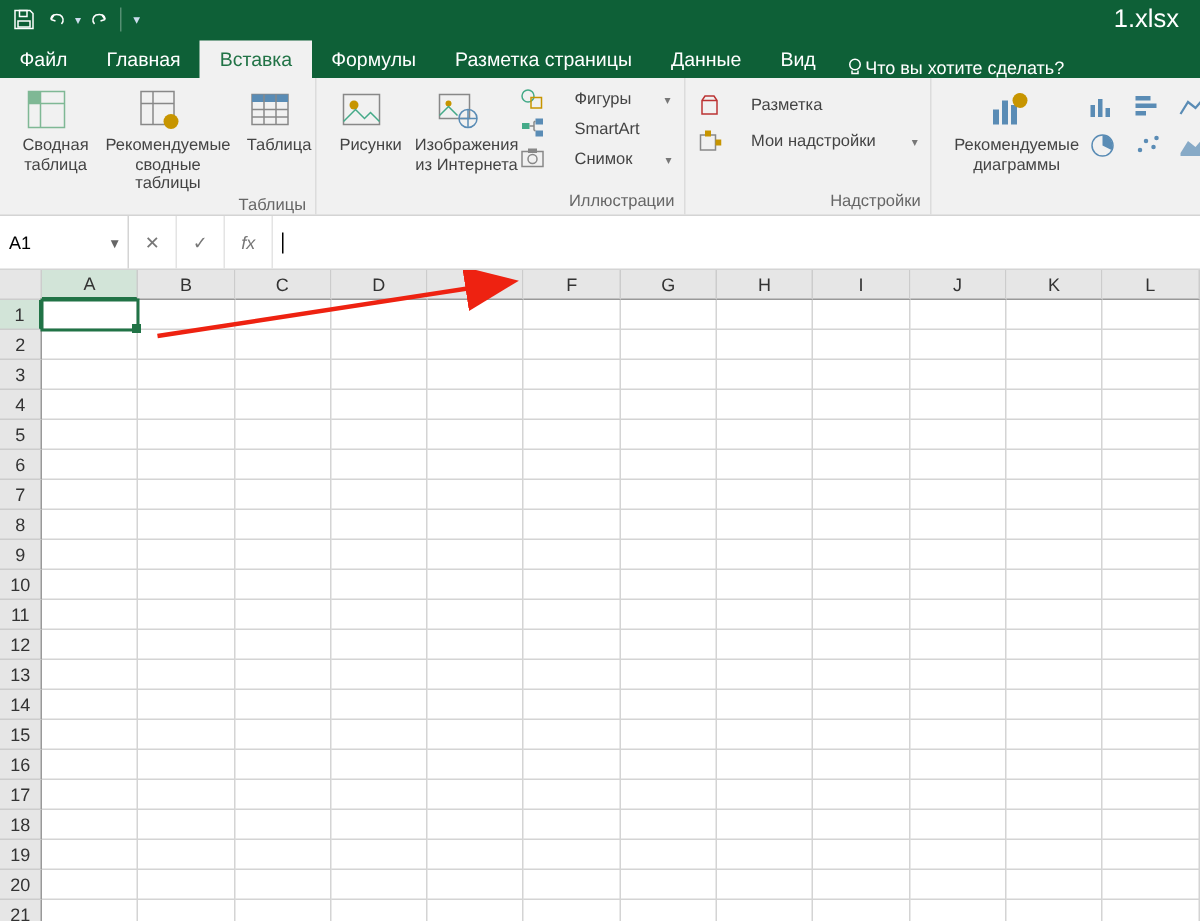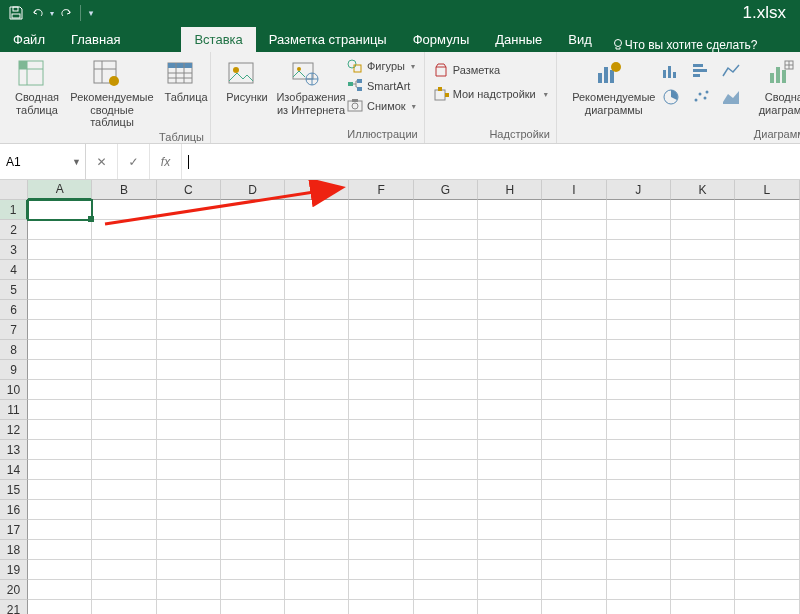--- a/index.html
+++ b/index.html
@@ -11,7 +11,7 @@
 .title-file { flex: 1; text-align: right; font-size: 17px; padding-right: 8px; }
 .tabbar { background: #0e6037; height: 26px; display: flex; align-items: flex-end; color: #fff; }
 .tab { padding: 5px 13px; cursor: pointer; font-size: 13px; }
-.tab.active { background: #f1f1f1; color: #217346; margin-left: 48px; }
+.tab.active { background: #f1f1f1; color: #217346; }
 .tell-me { display: flex; align-items: center; gap: 0; margin-left: 6px; font-size: 12px; }
 .ribbon { background: #f1f1f1; height: 92px; display: flex; border-bottom: 1px solid #d4d4d4; }
 .group { display: flex; flex-direction: column; justify-content: space-between; border-right: 1px solid #dcdcdc; padding: 3px 6px 0 6px; }

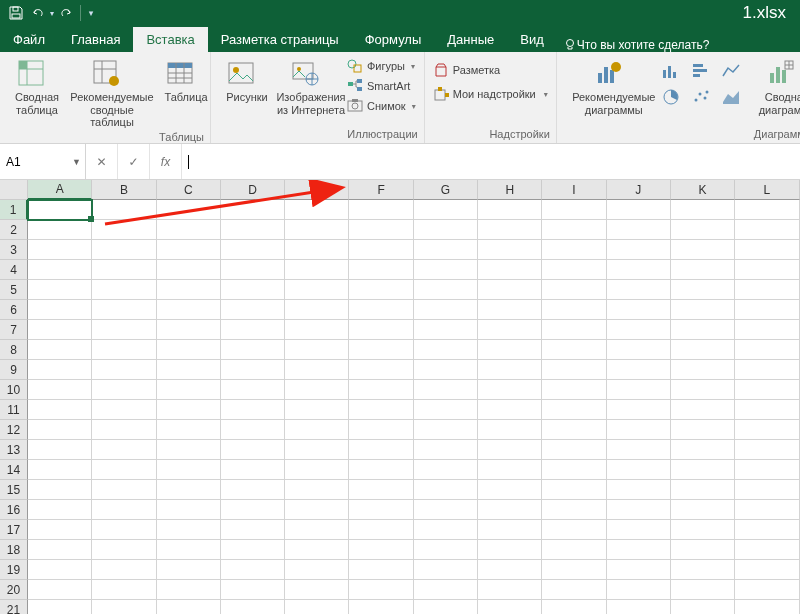--- a/index.html
+++ b/index.html
@@ -81,8 +81,8 @@
   <div class="tab">Файл</div>
   <div class="tab">Главная</div>
   <div class="tab active">Вставка</div>
+  <div class="tab">Формулы</div>
   <div class="tab">Разметка страницы</div>
-  <div class="tab">Формулы</div>
   <div class="tab">Данные</div>
   <div class="tab">Вид</div>
   <div class="tell-me">

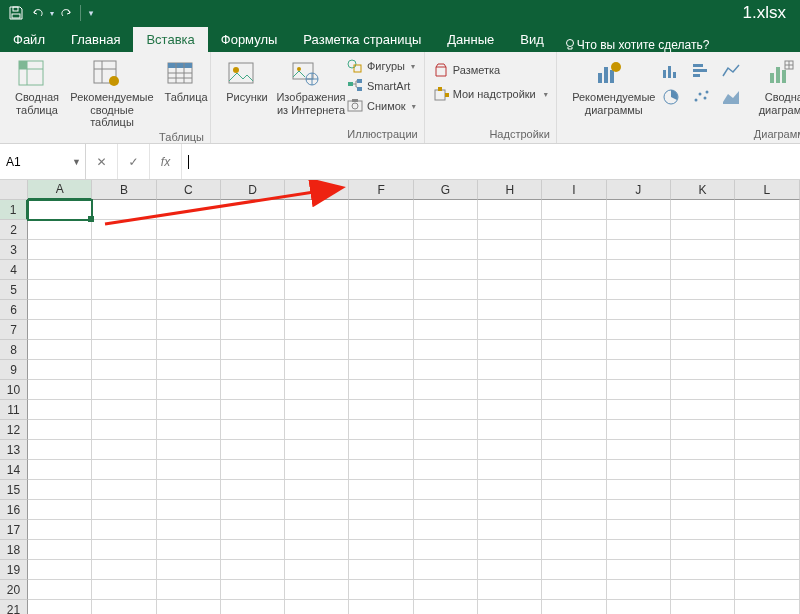--- a/index.html
+++ b/index.html
@@ -21,7 +21,7 @@
 .big-btn .ico { width: 32px; height: 32px; display: flex; align-items: center; justify-content: center; }
 .big-btn .lbl { font-size: 11px; text-align: center; line-height: 1.15; color: #444; margin-left: 12px; }
 .small-btns { display: flex; flex-direction: column; gap: 2px; justify-content: flex-start; padding-top: 2px; }
-.small-btn { display: flex; align-items: center; gap: 4px; cursor: pointer; font-size: 11px; color: #444; padding: 1px 2px; white-space: nowrap; }
+.small-btn { display: flex; align-items: center; gap: 20px; cursor: pointer; font-size: 11px; color: #444; padding: 1px 2px; white-space: nowrap; }
 .small-btn .ico { width: 16px; height: 16px; display: flex; align-items: center; justify-content: center; }
 .chart-gal { display: grid; grid-template-columns: repeat(3, 28px); grid-template-rows: repeat(2, 24px); gap: 2px; padding-top: 4px; }
 .chart-gal .gi { display: flex; align-items: center; justify-content: center; cursor: pointer; }

